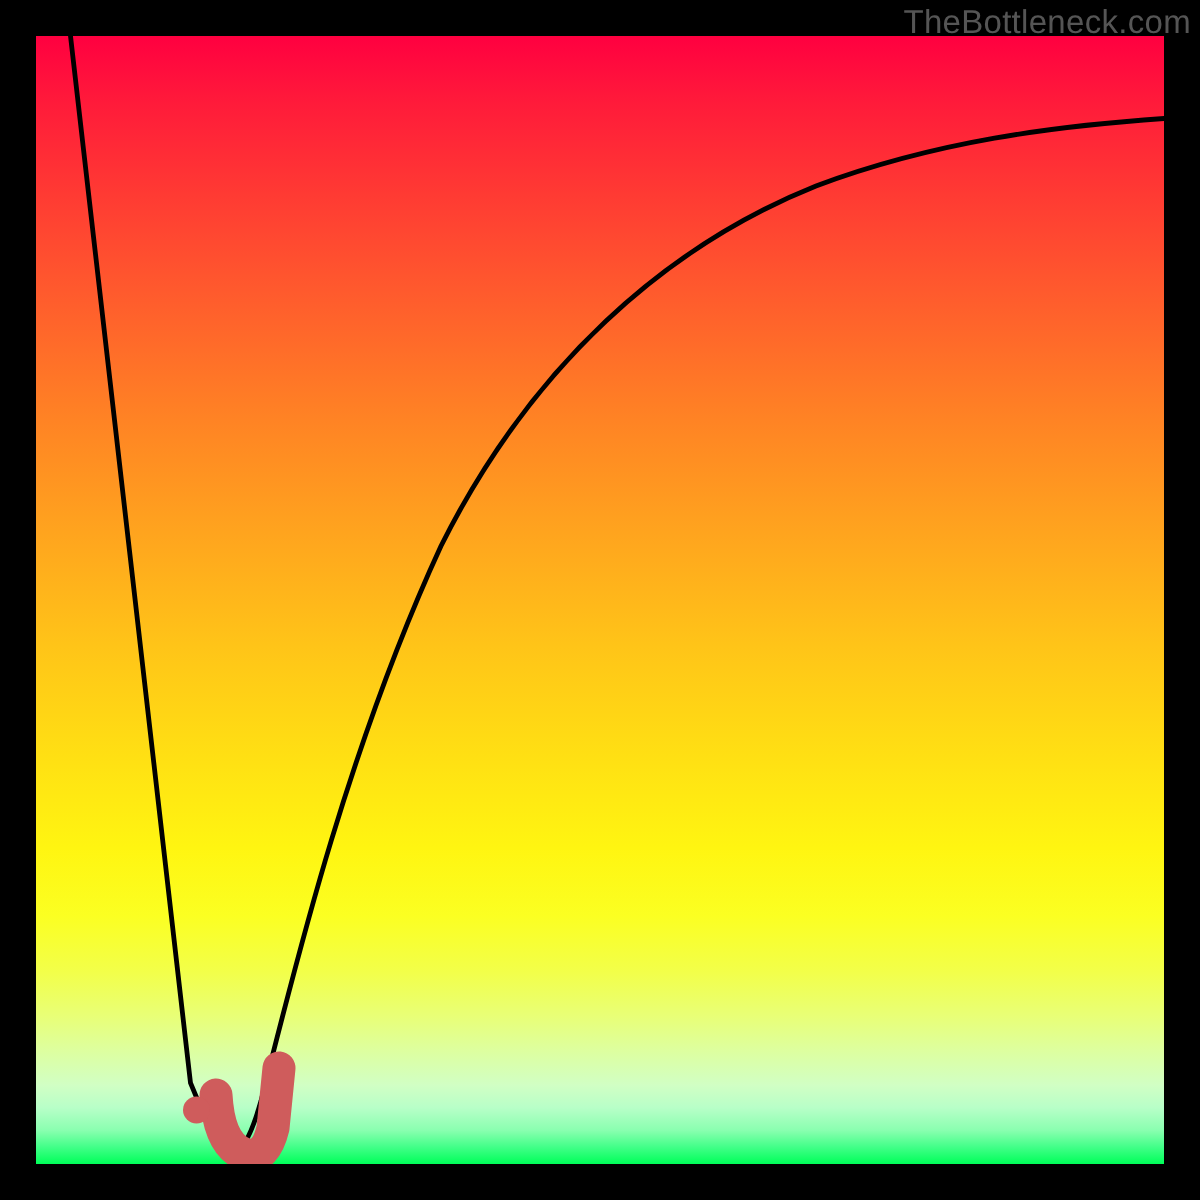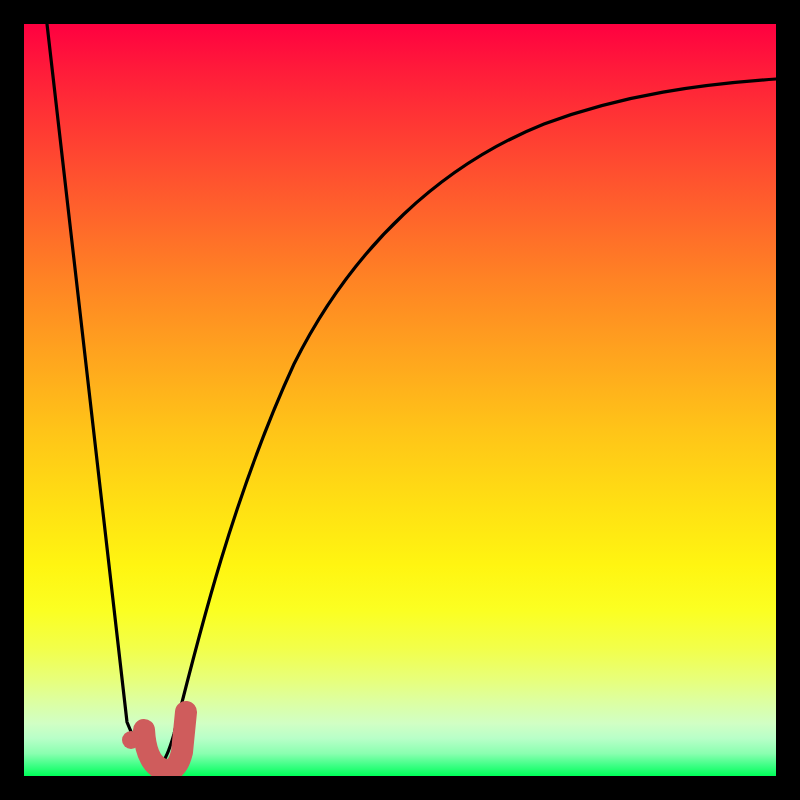--- a/index.html
+++ b/index.html
@@ -96,6 +96,7 @@
     </svg>
   </div>
 
+  <div class="watermark">TheBottleneck.com</div>
 </div>
 
 </body></html>

